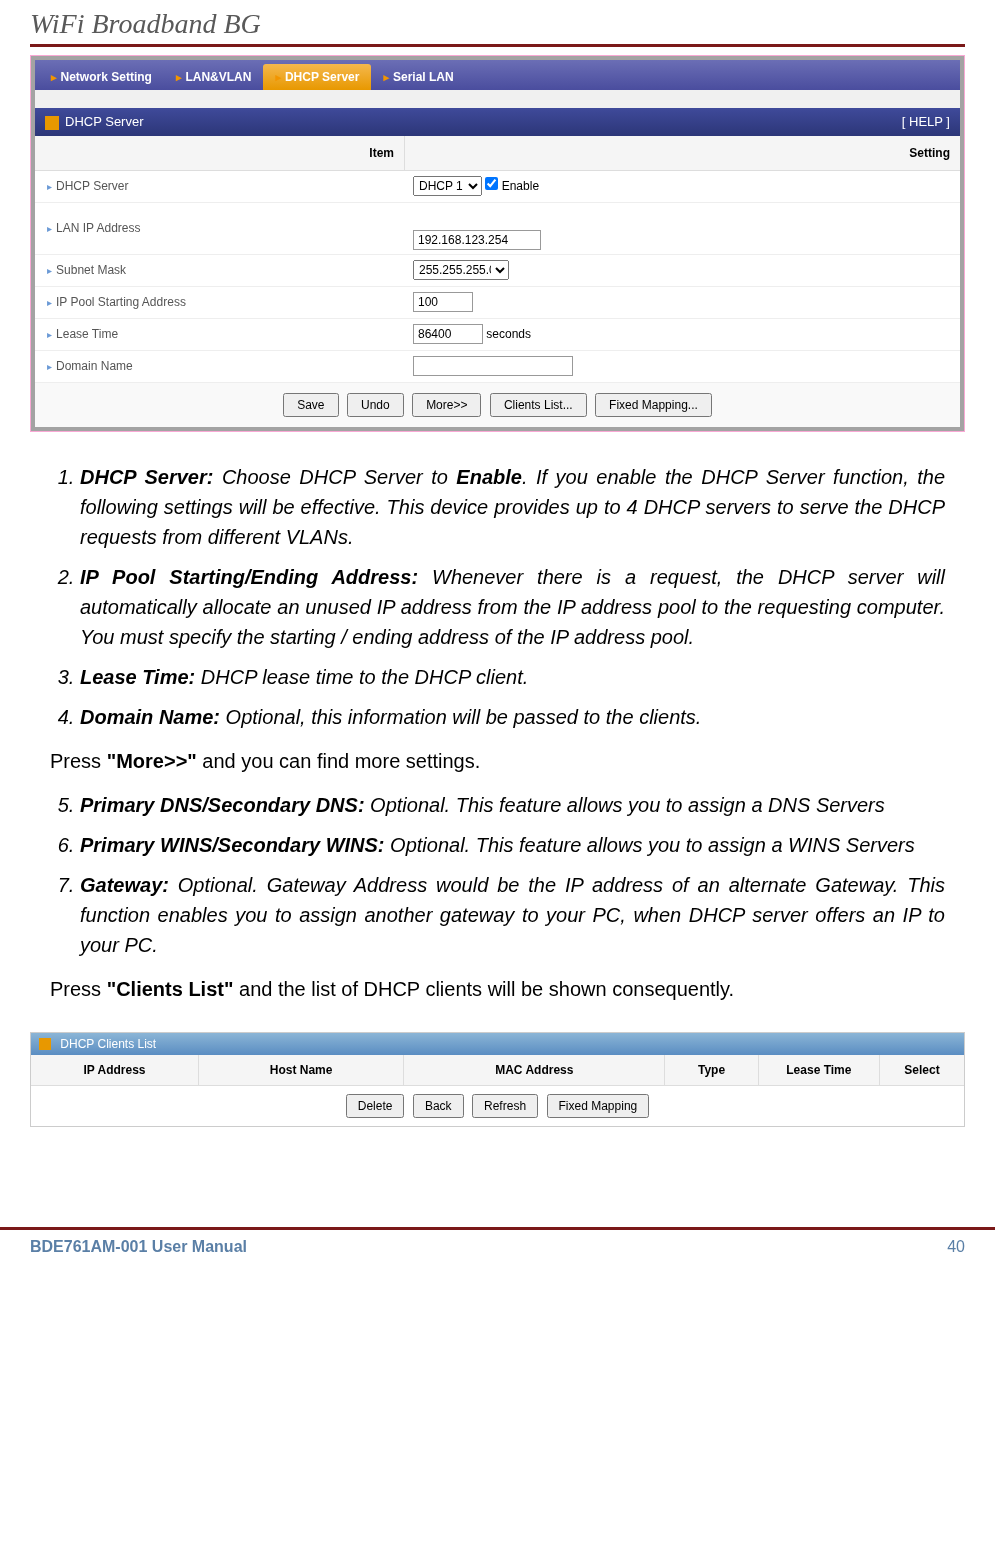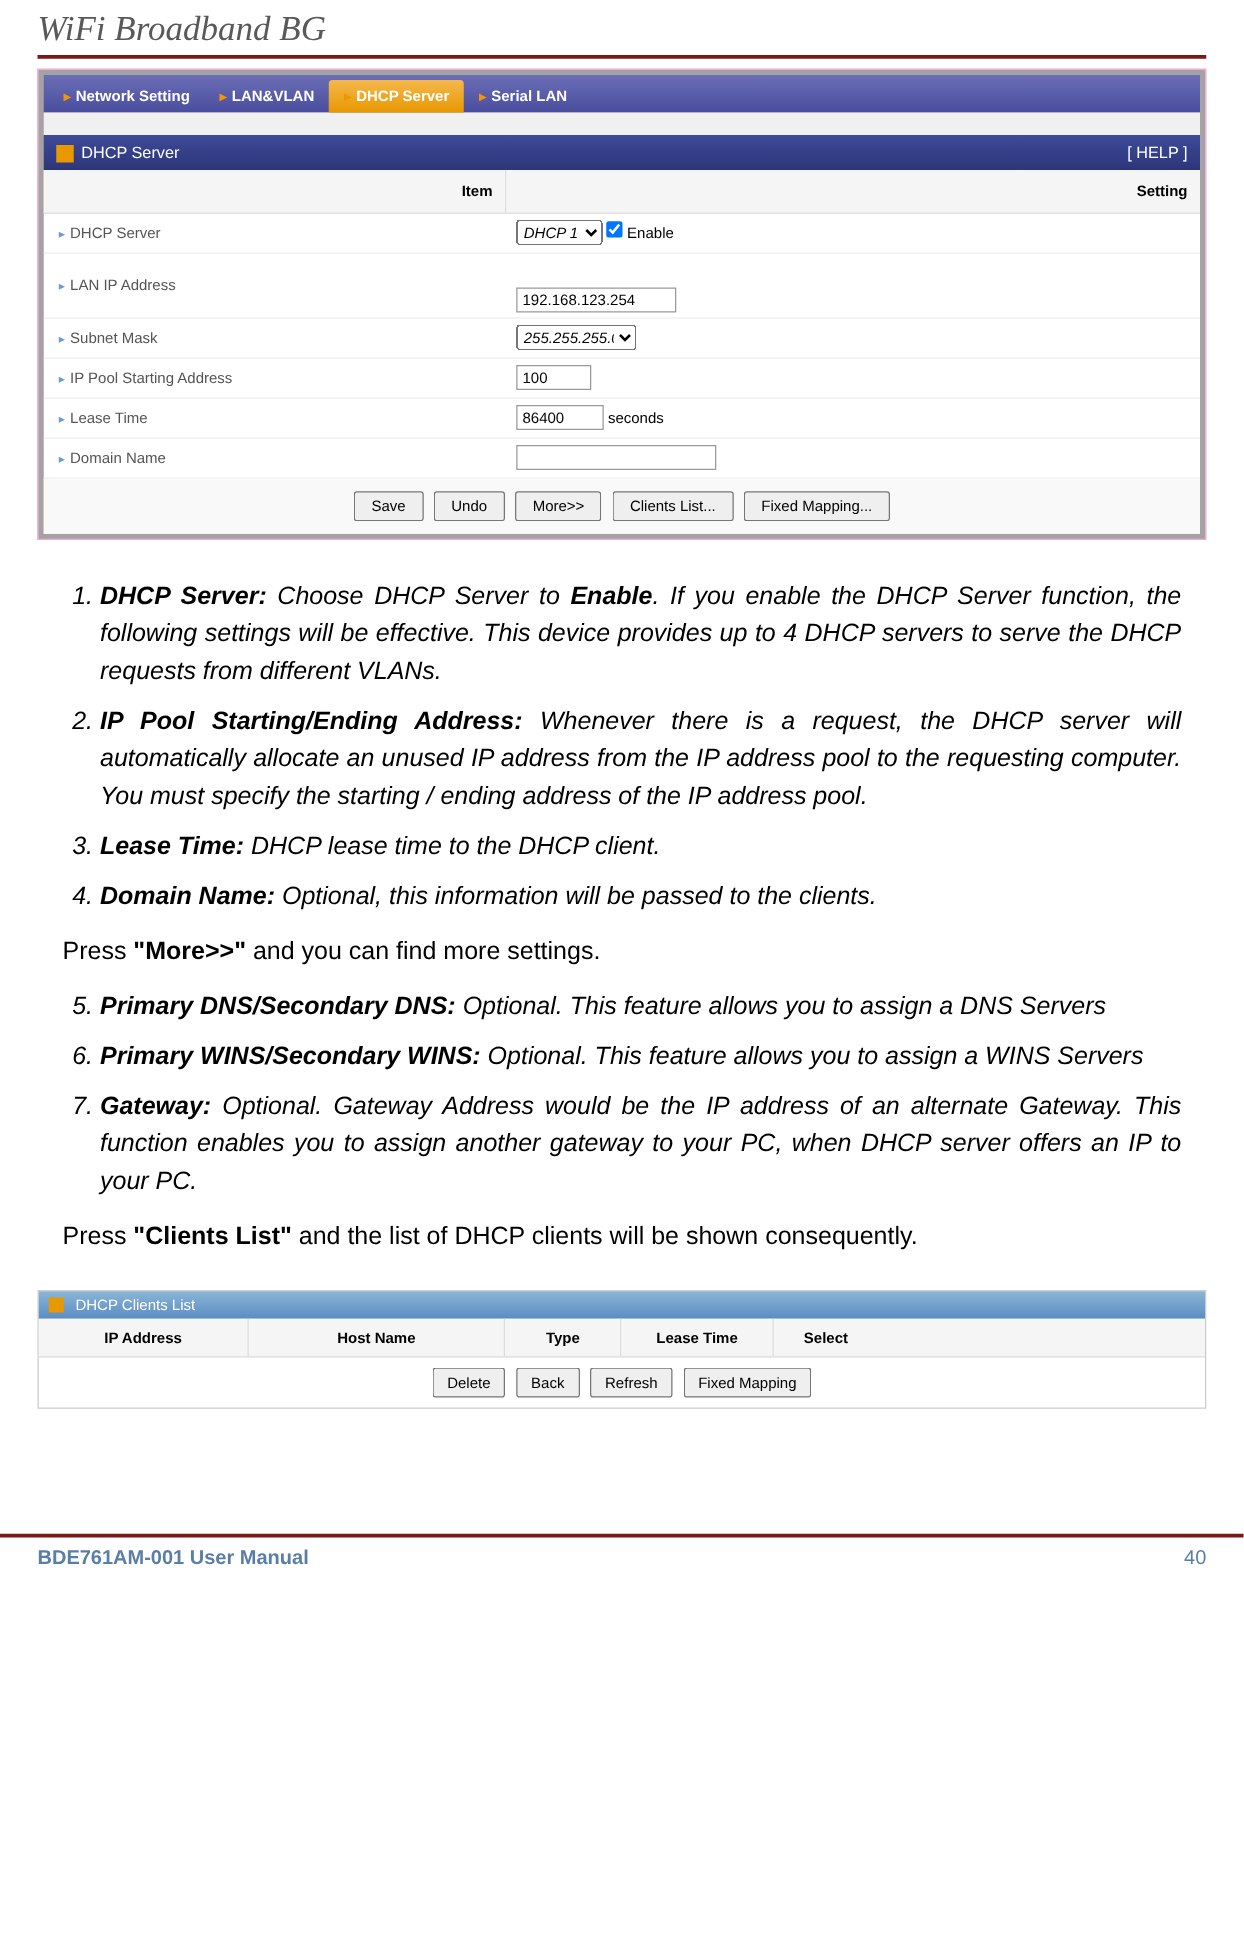--- a/index.html
+++ b/index.html
@@ -23,7 +23,7 @@
     .data-row .item-label::before { content: '▸'; color: #6b9ad6; margin-right: 4px; font-size: 10px; }
     .data-row .item-setting { width: 60%; padding: 4px 8px; }
     .data-row input[type="text"] { font-size: 12px; padding: 2px 4px; border: 1px solid #999; }
-    .data-row select { font-size: 12px; padding: 1px; font-style: italic; }
+    .data-row select { font-size: 12px; padding: 1px; }
     .button-row { text-align: center; padding: 10px; background: #f9f9f9; }
     .button-row button { font-size: 12px; padding: 3px 12px; margin: 0 2px; }
     .content { padding: 10px 50px 10px 50px; font-size: 20px; line-height: 1.5; }

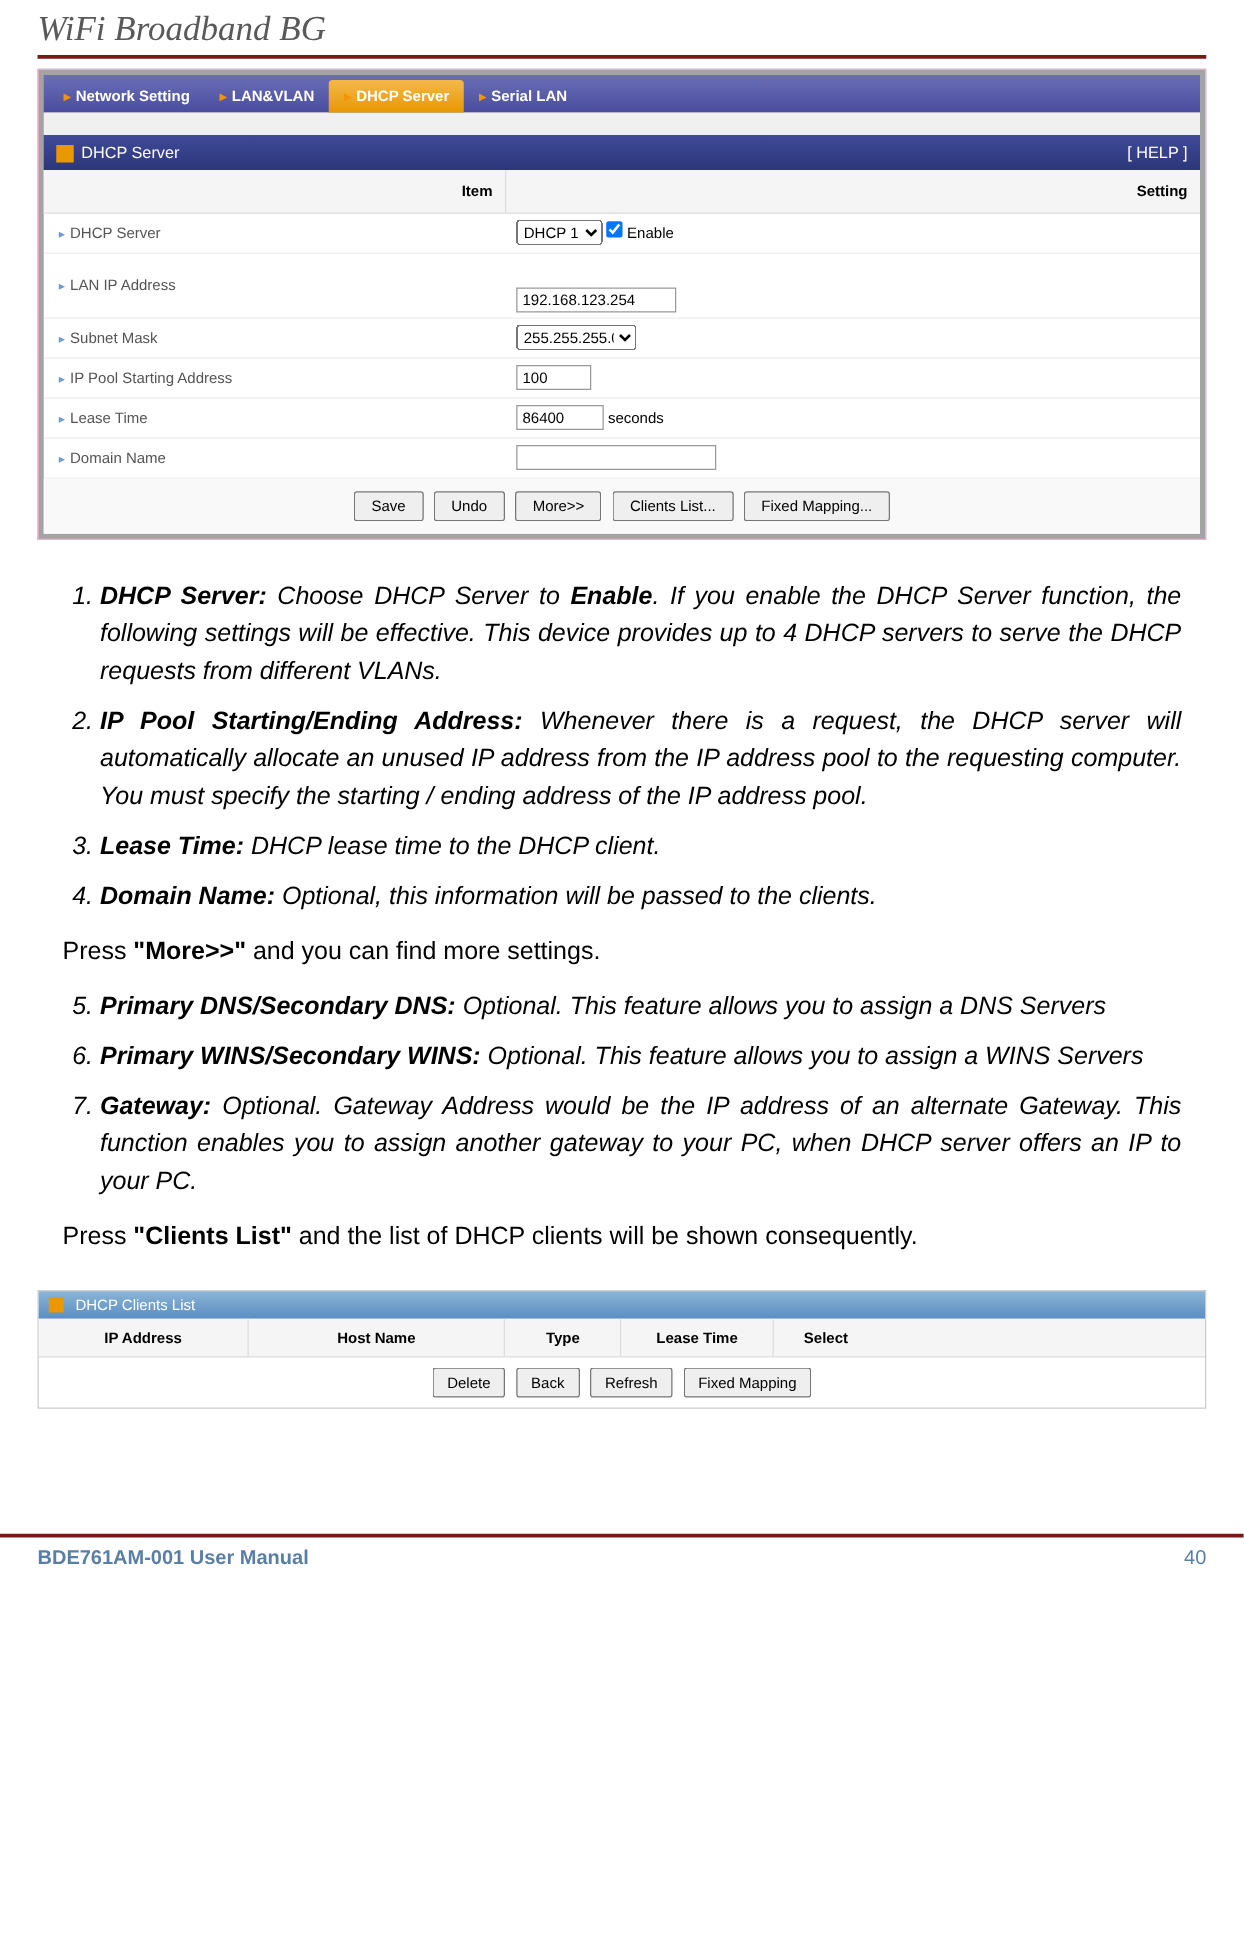--- a/index.html
+++ b/index.html
@@ -127,6 +127,7 @@
   <div class="clients-table-header">
     <div style="width:18%">IP Address</div>
     <div style="width:22%">Host Name</div>
+    <div style="width:28%">MAC Address</div>
     <div style="width:10%">Type</div>
     <div style="width:13%">Lease Time</div>
     <div style="width:9%;border-right:none">Select</div>

